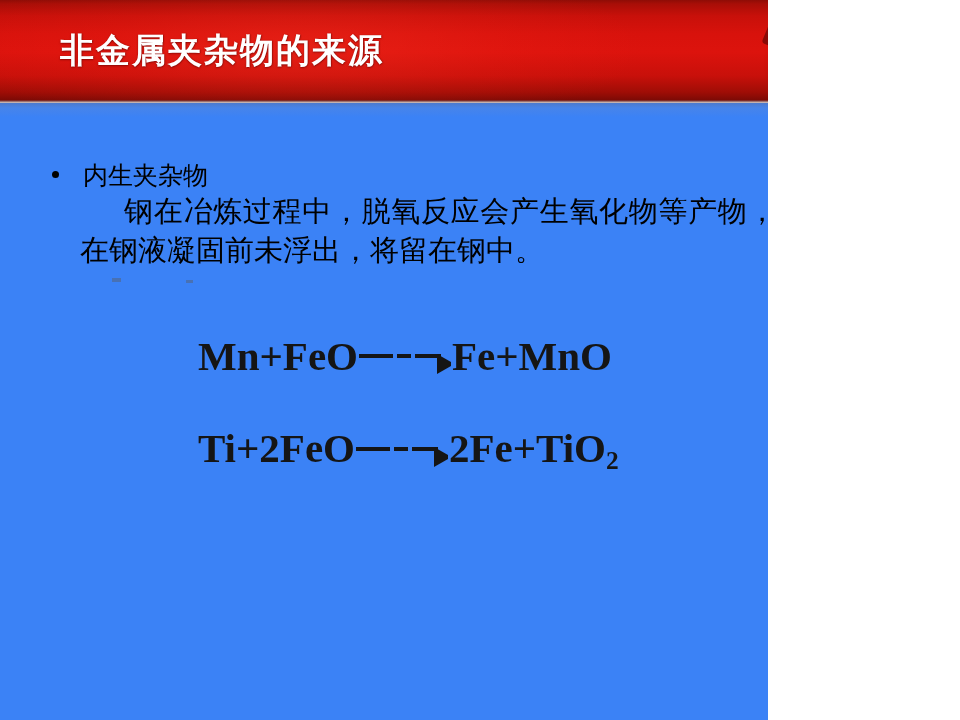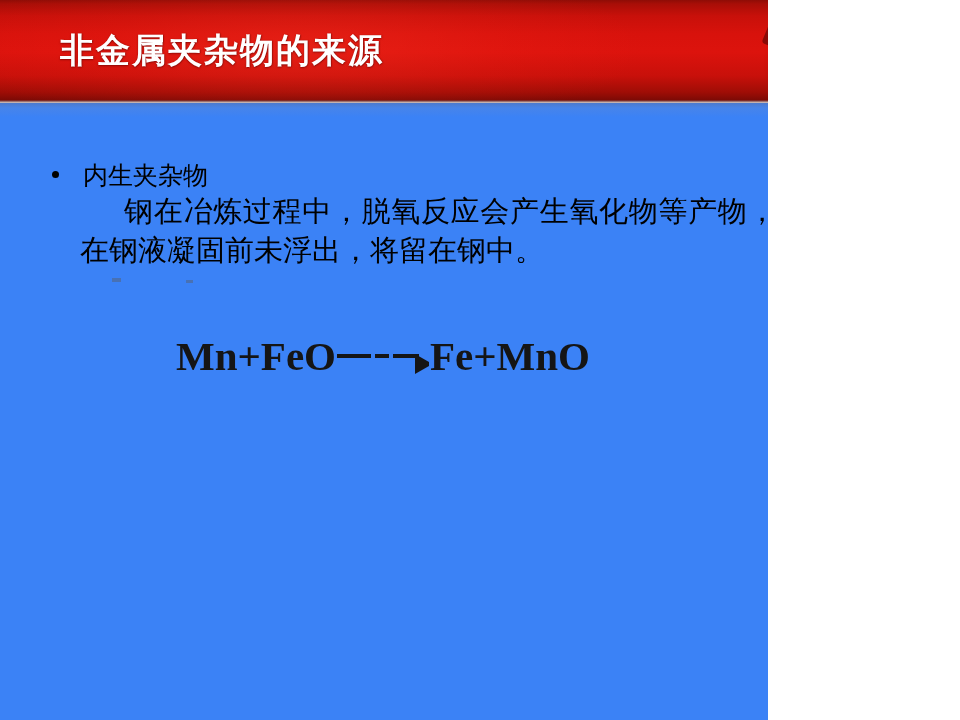--- a/index.html
+++ b/index.html
@@ -295,7 +295,7 @@
   
   .equations {
     position: absolute;
-    left: 176px;
+    left: 198px;
     top: 316px;
     width: 700px;
   }

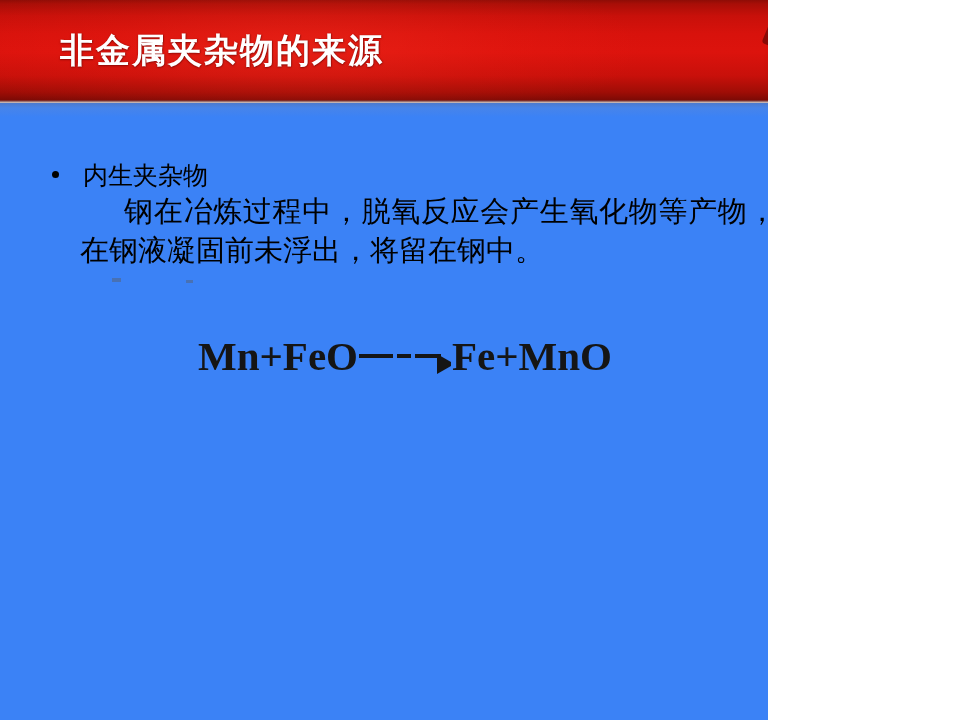--- a/index.html
+++ b/index.html
@@ -393,6 +393,9 @@
 
 
 
+    <div class="eq-line" id="row-3">
+      <span>Ti+2FeO</span><span class="eq-arrow"><i class="eq-seg1"></i><i class="eq-seg2"></i><i class="eq-seg3"></i><i class="eq-head"></i></span><span>2Fe+TiO</span><sub>2</sub>
+    </div>
 
   </div>
 

